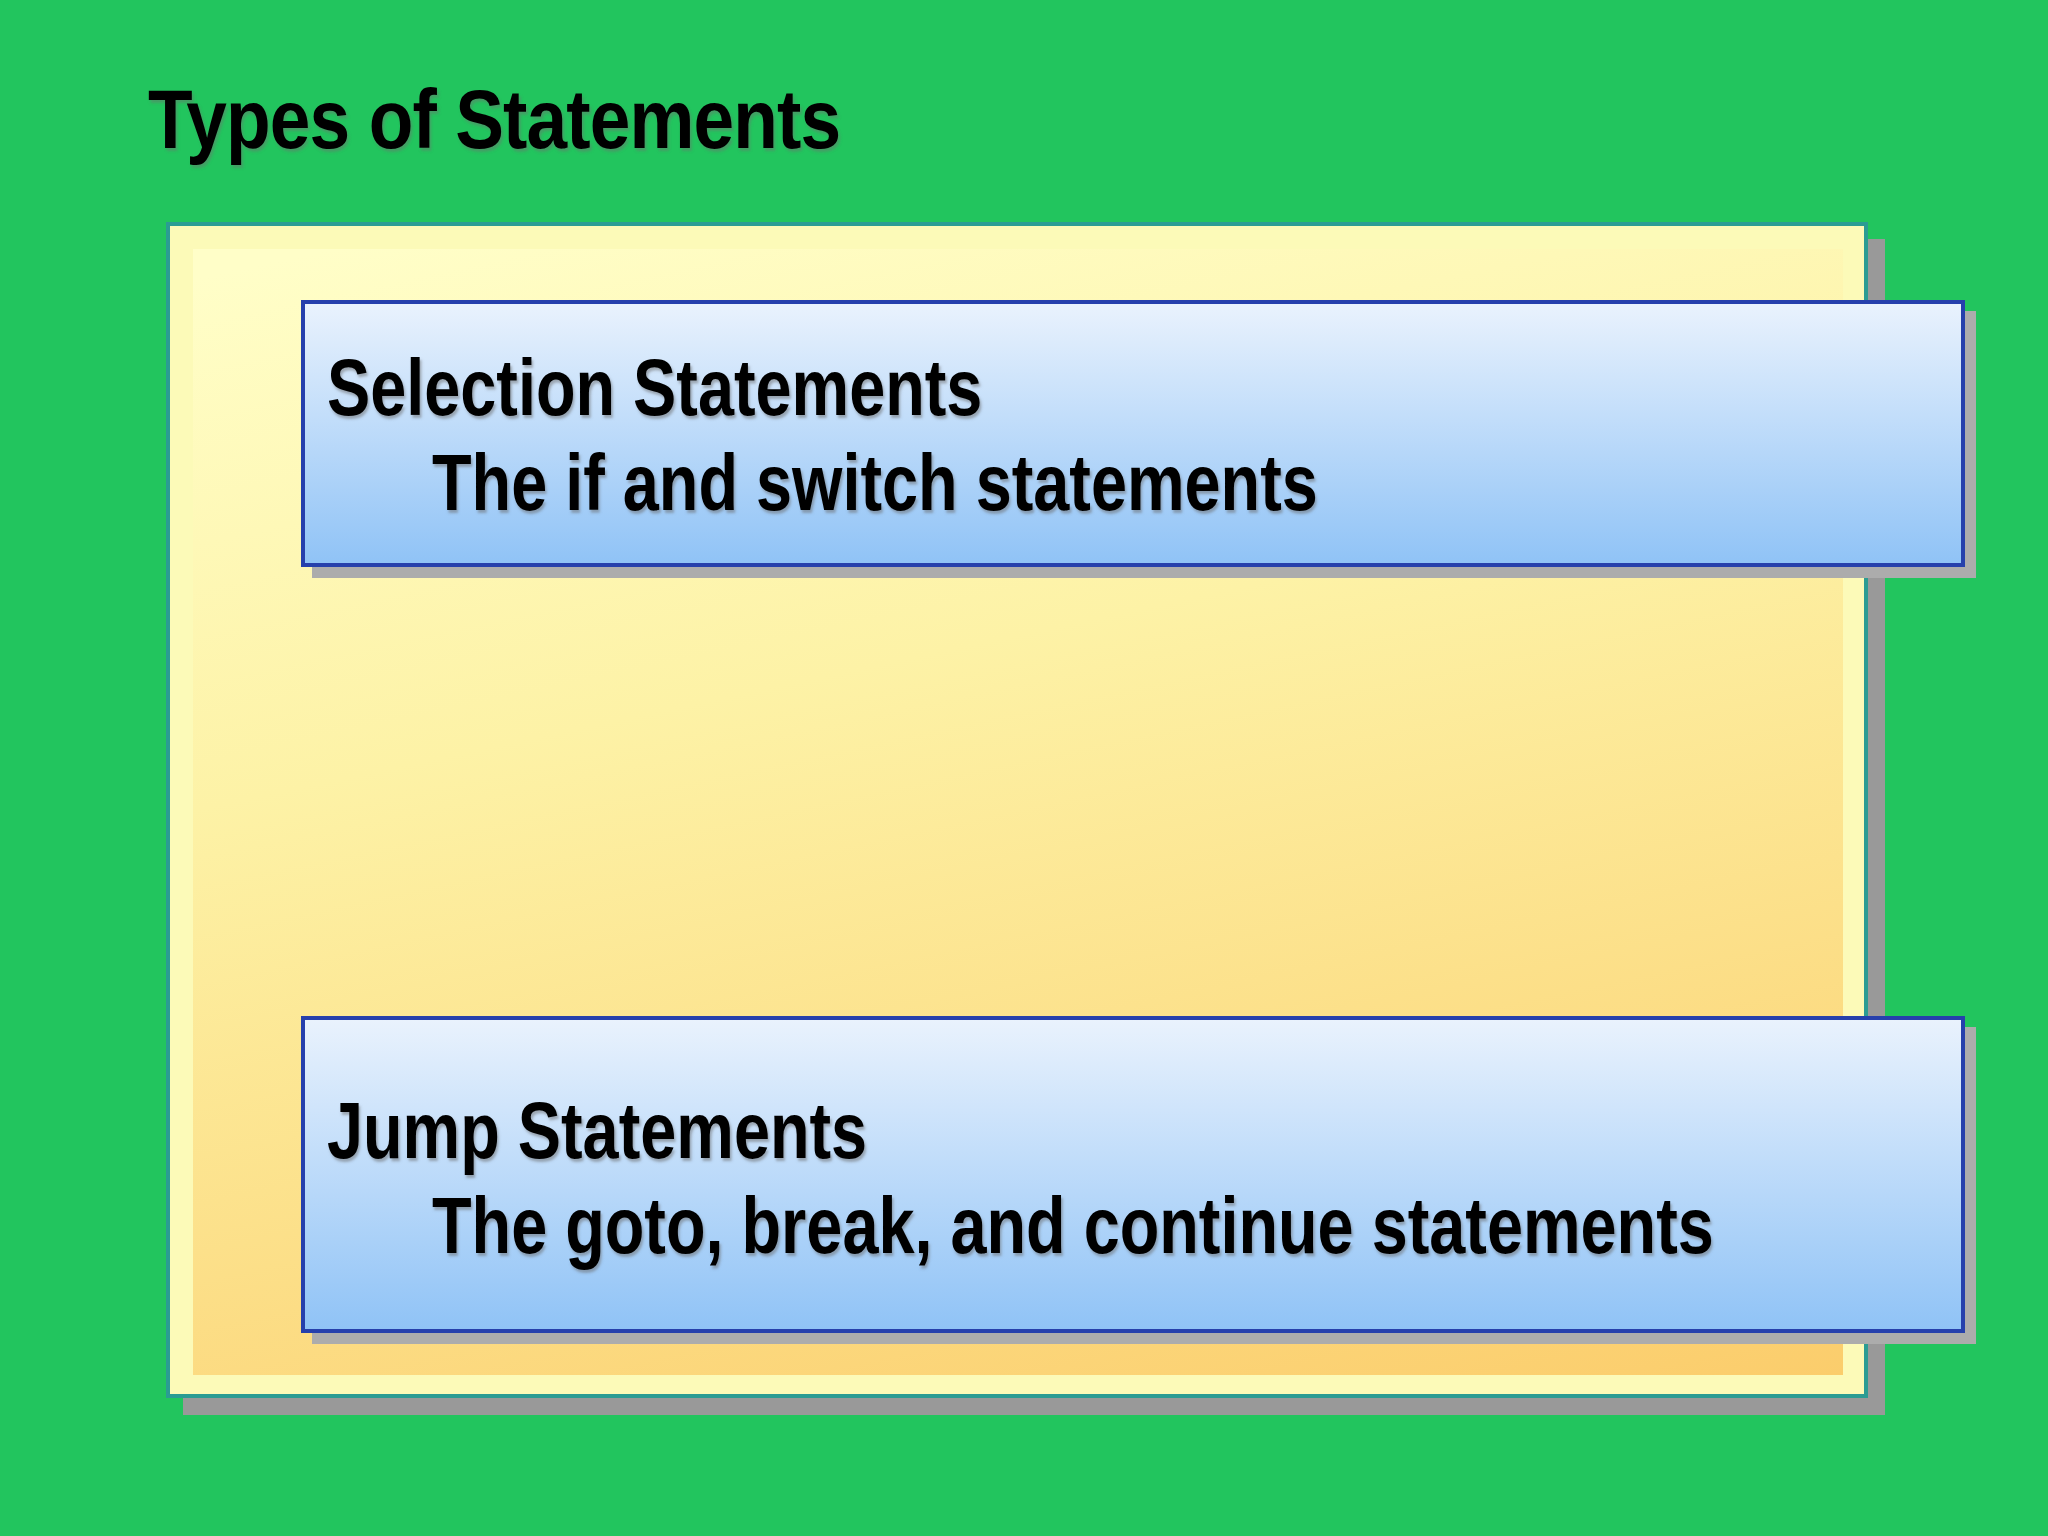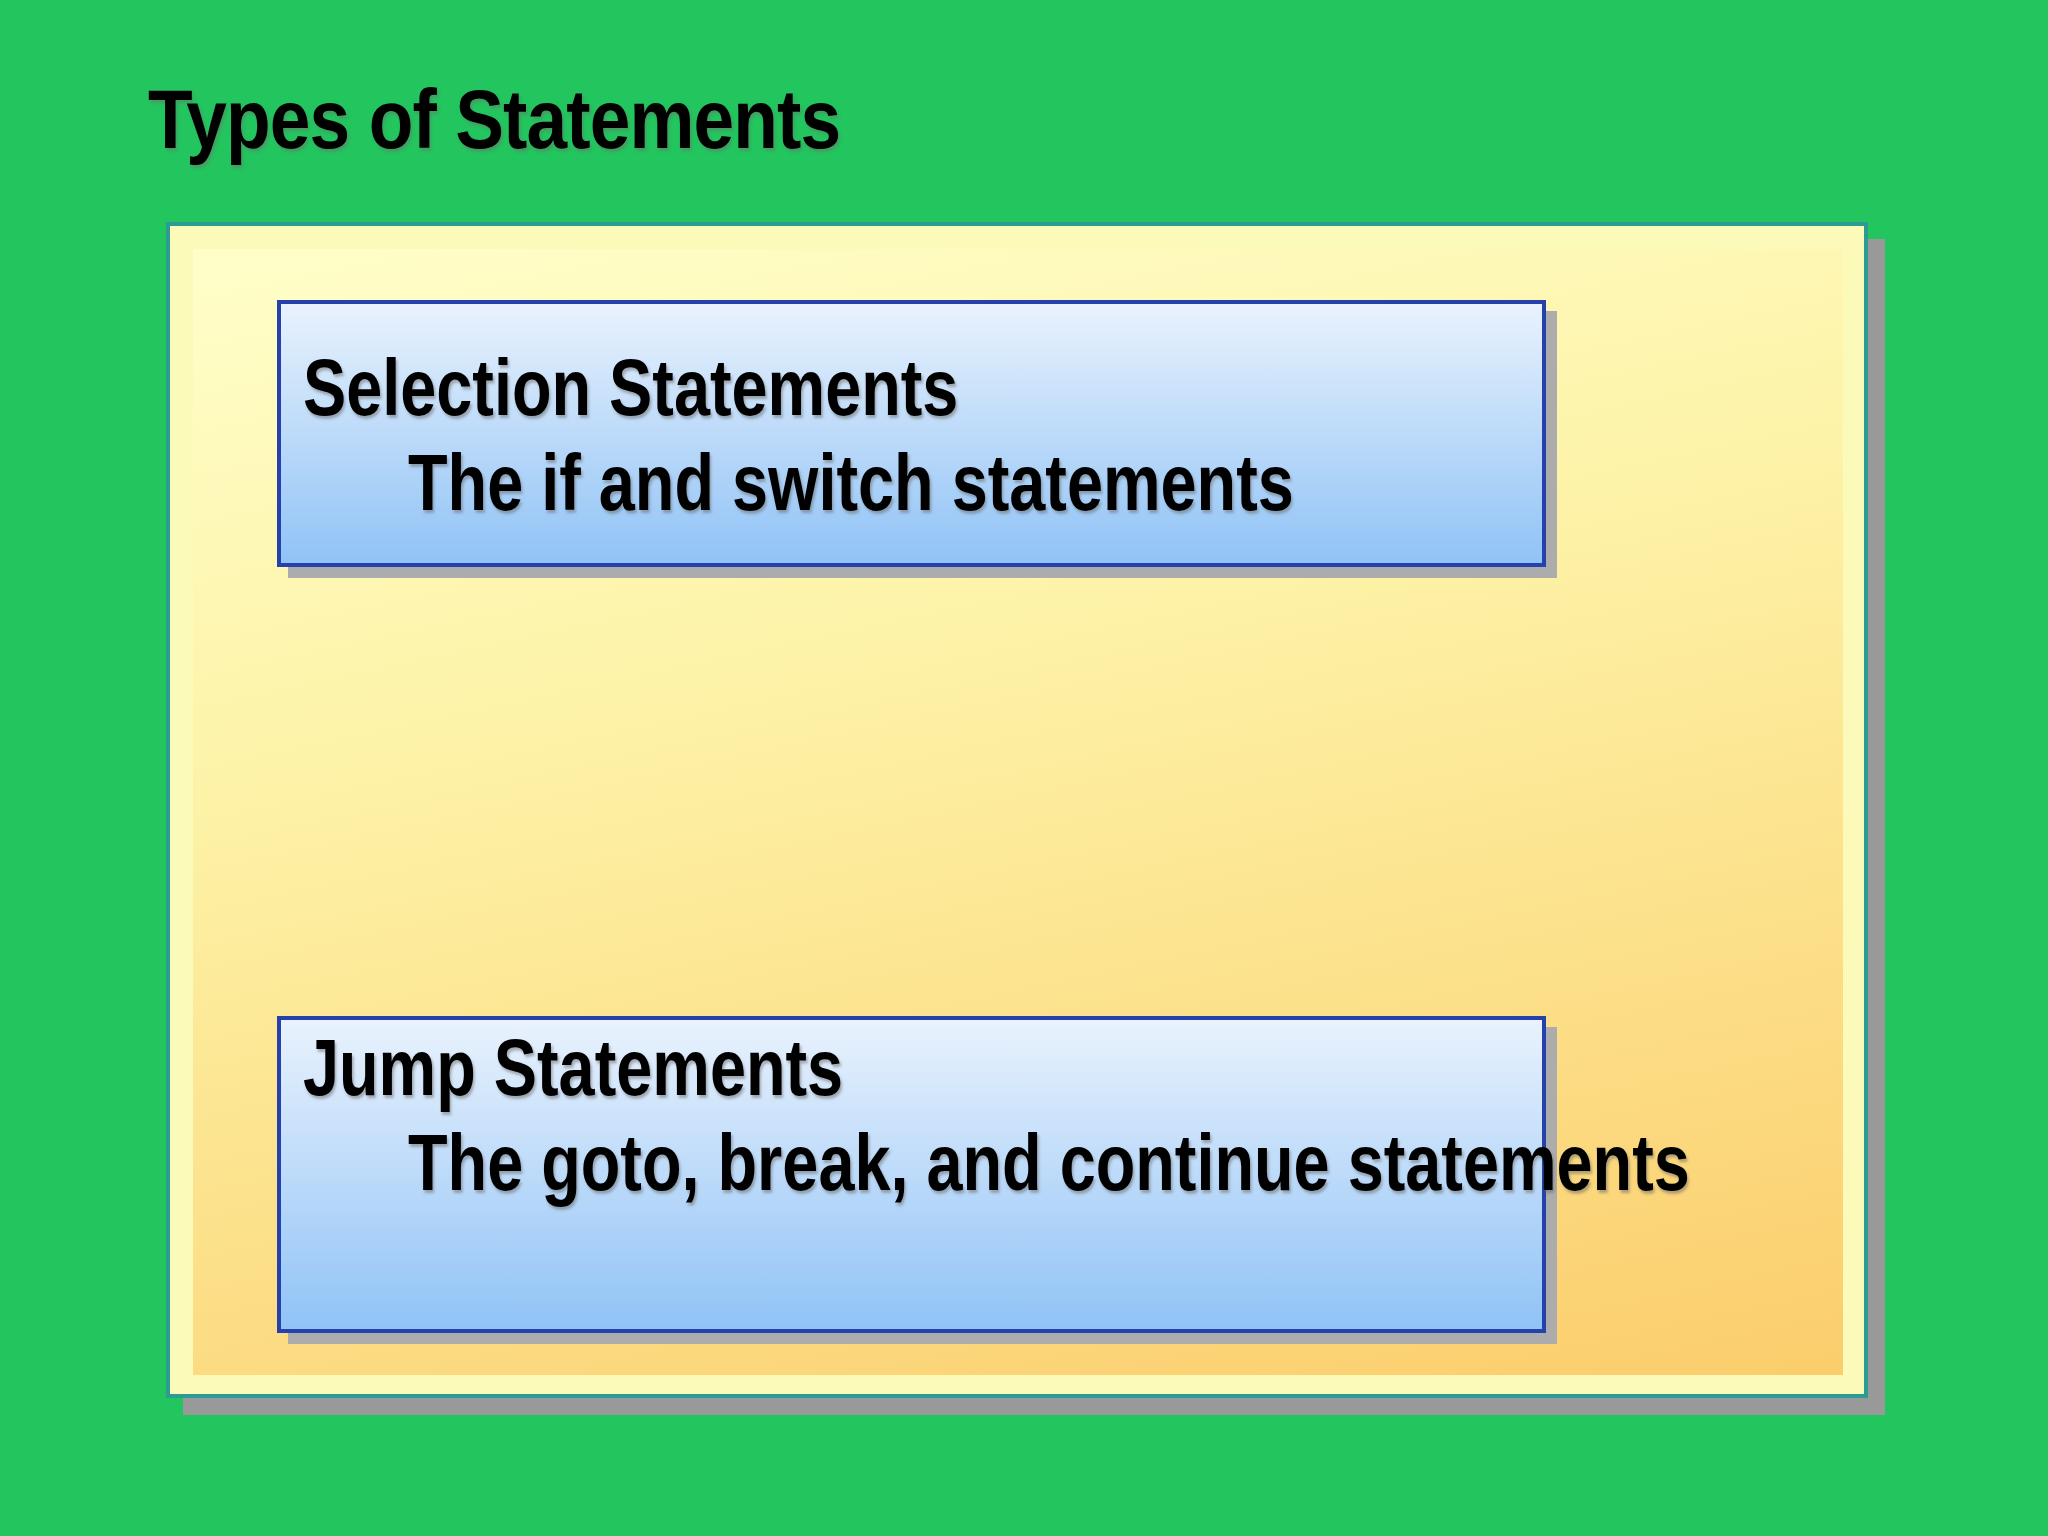--- a/index.html
+++ b/index.html
@@ -34,7 +34,7 @@
   }
 
   .statement-box{
-    position:absolute;left:107px;width:1269px;
+    position:absolute;left:131px;width:1664px;
     box-sizing:border-box;
     border:4px solid var(--box-border,#2640ac);
     background:linear-gradient(180deg,

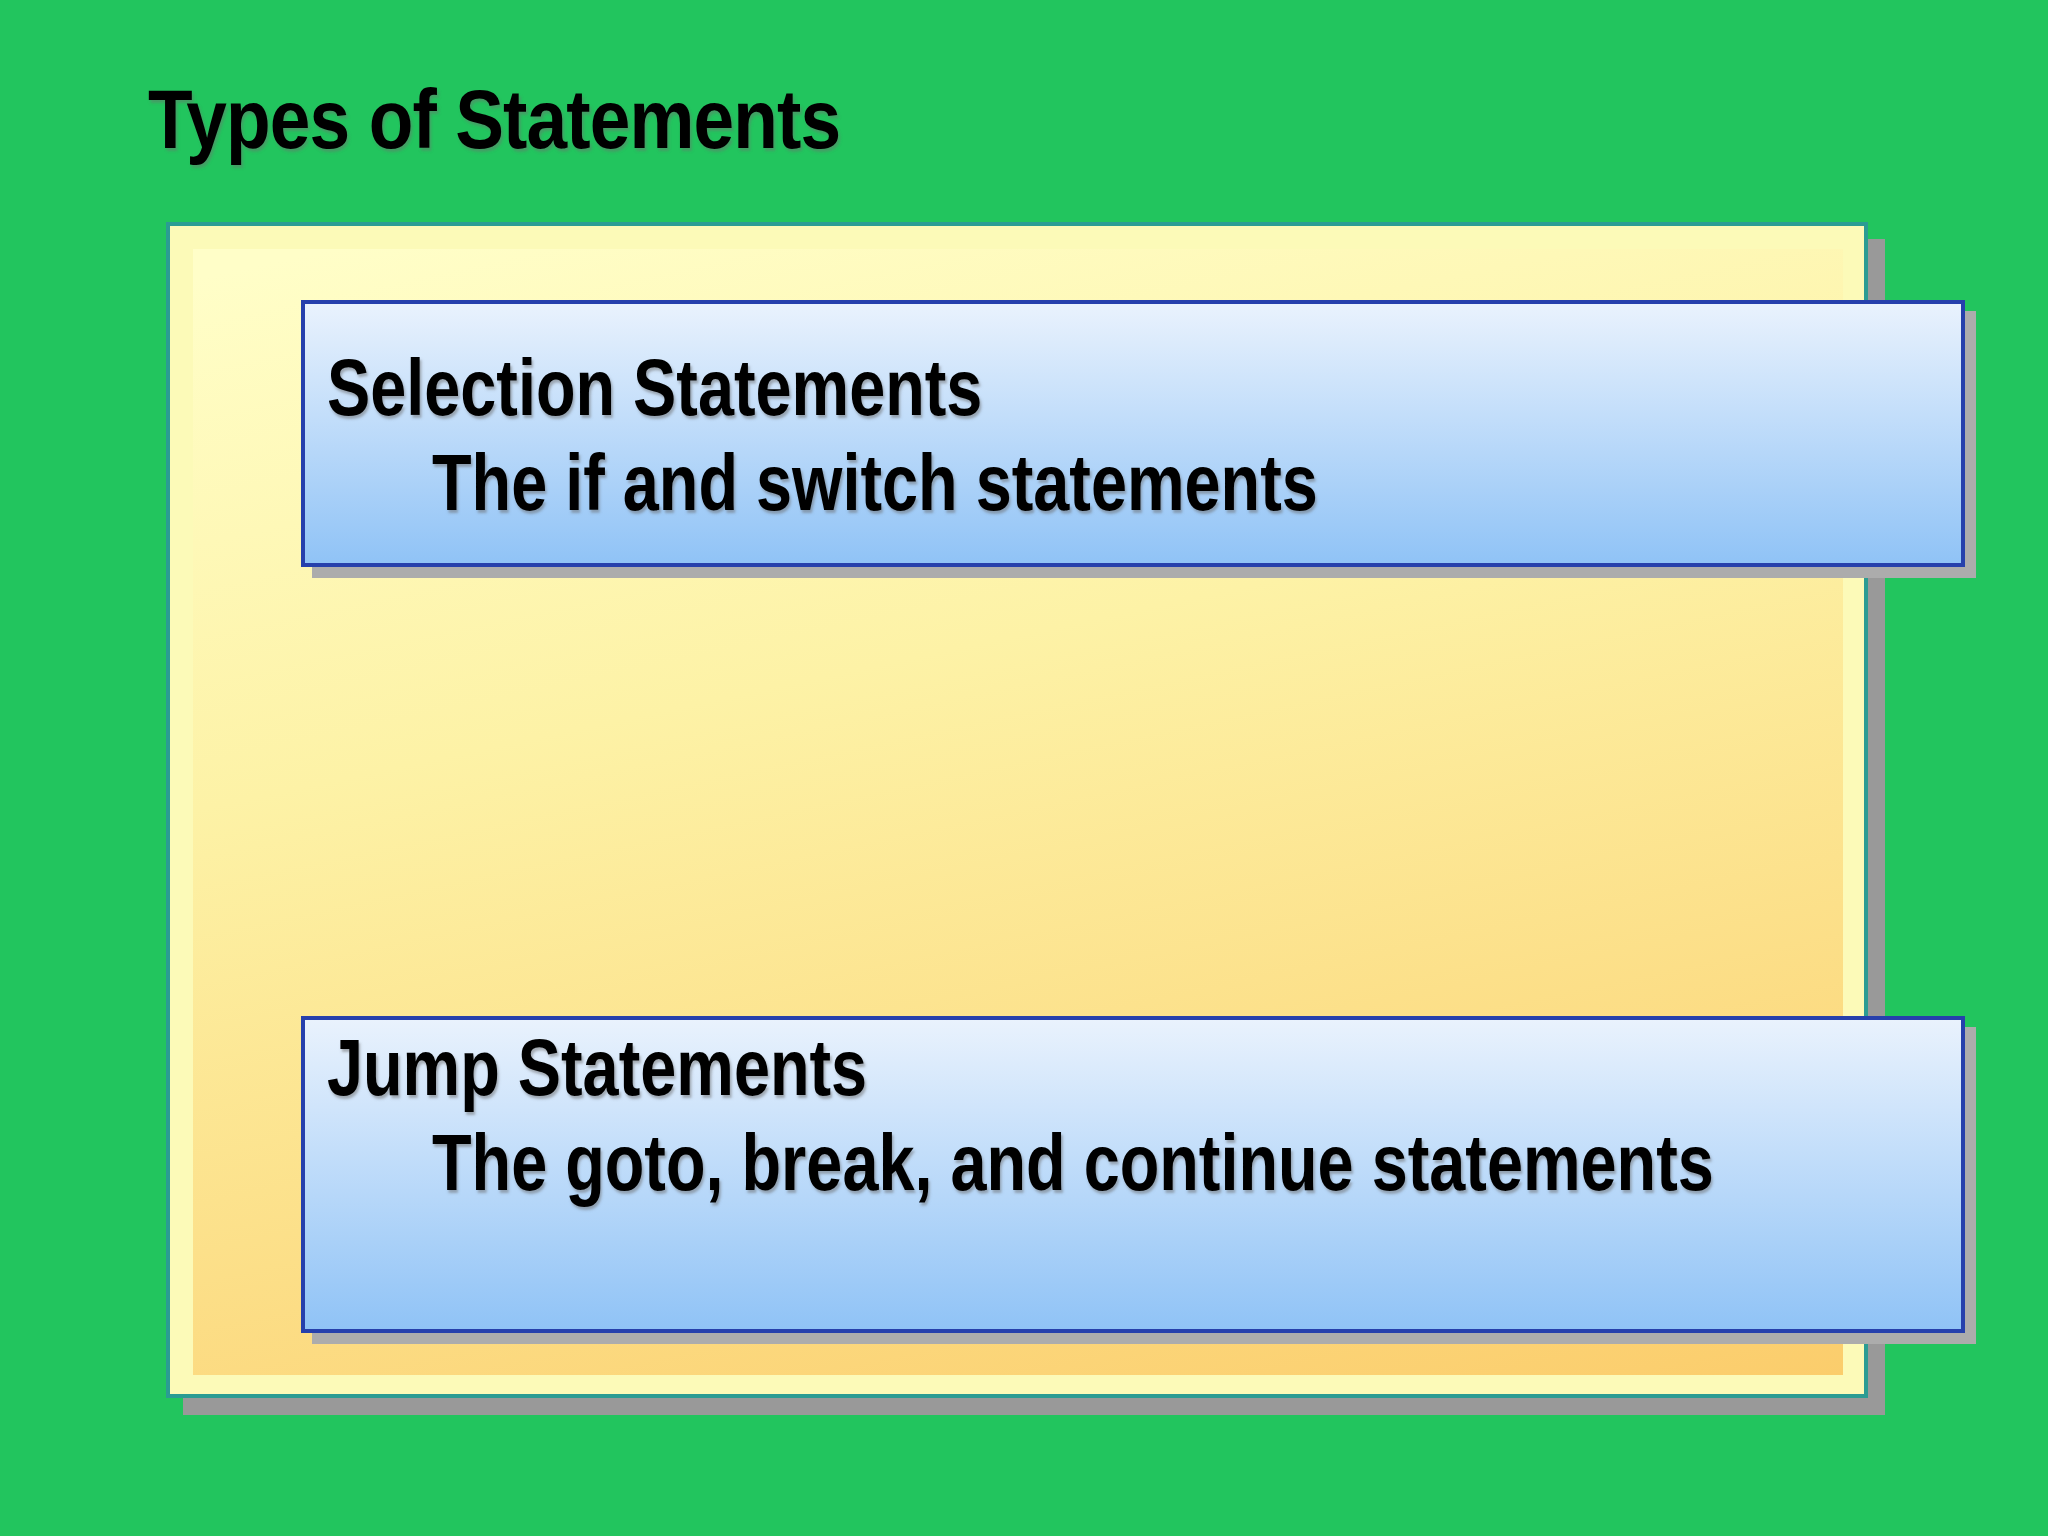--- a/index.html
+++ b/index.html
@@ -45,7 +45,7 @@
   
   .box-1{top:74px;height:267px;padding-top:36px;}
   .box-2{top:433px;height:266px;padding-top:36px;}
-  .box-3{top:790px;height:317px;}
+  .box-3{top:790px;height:317px;padding-top:63px;}
 
   .line{
     font-size:80px;font-weight:bold;line-height:95px;color:#000;

